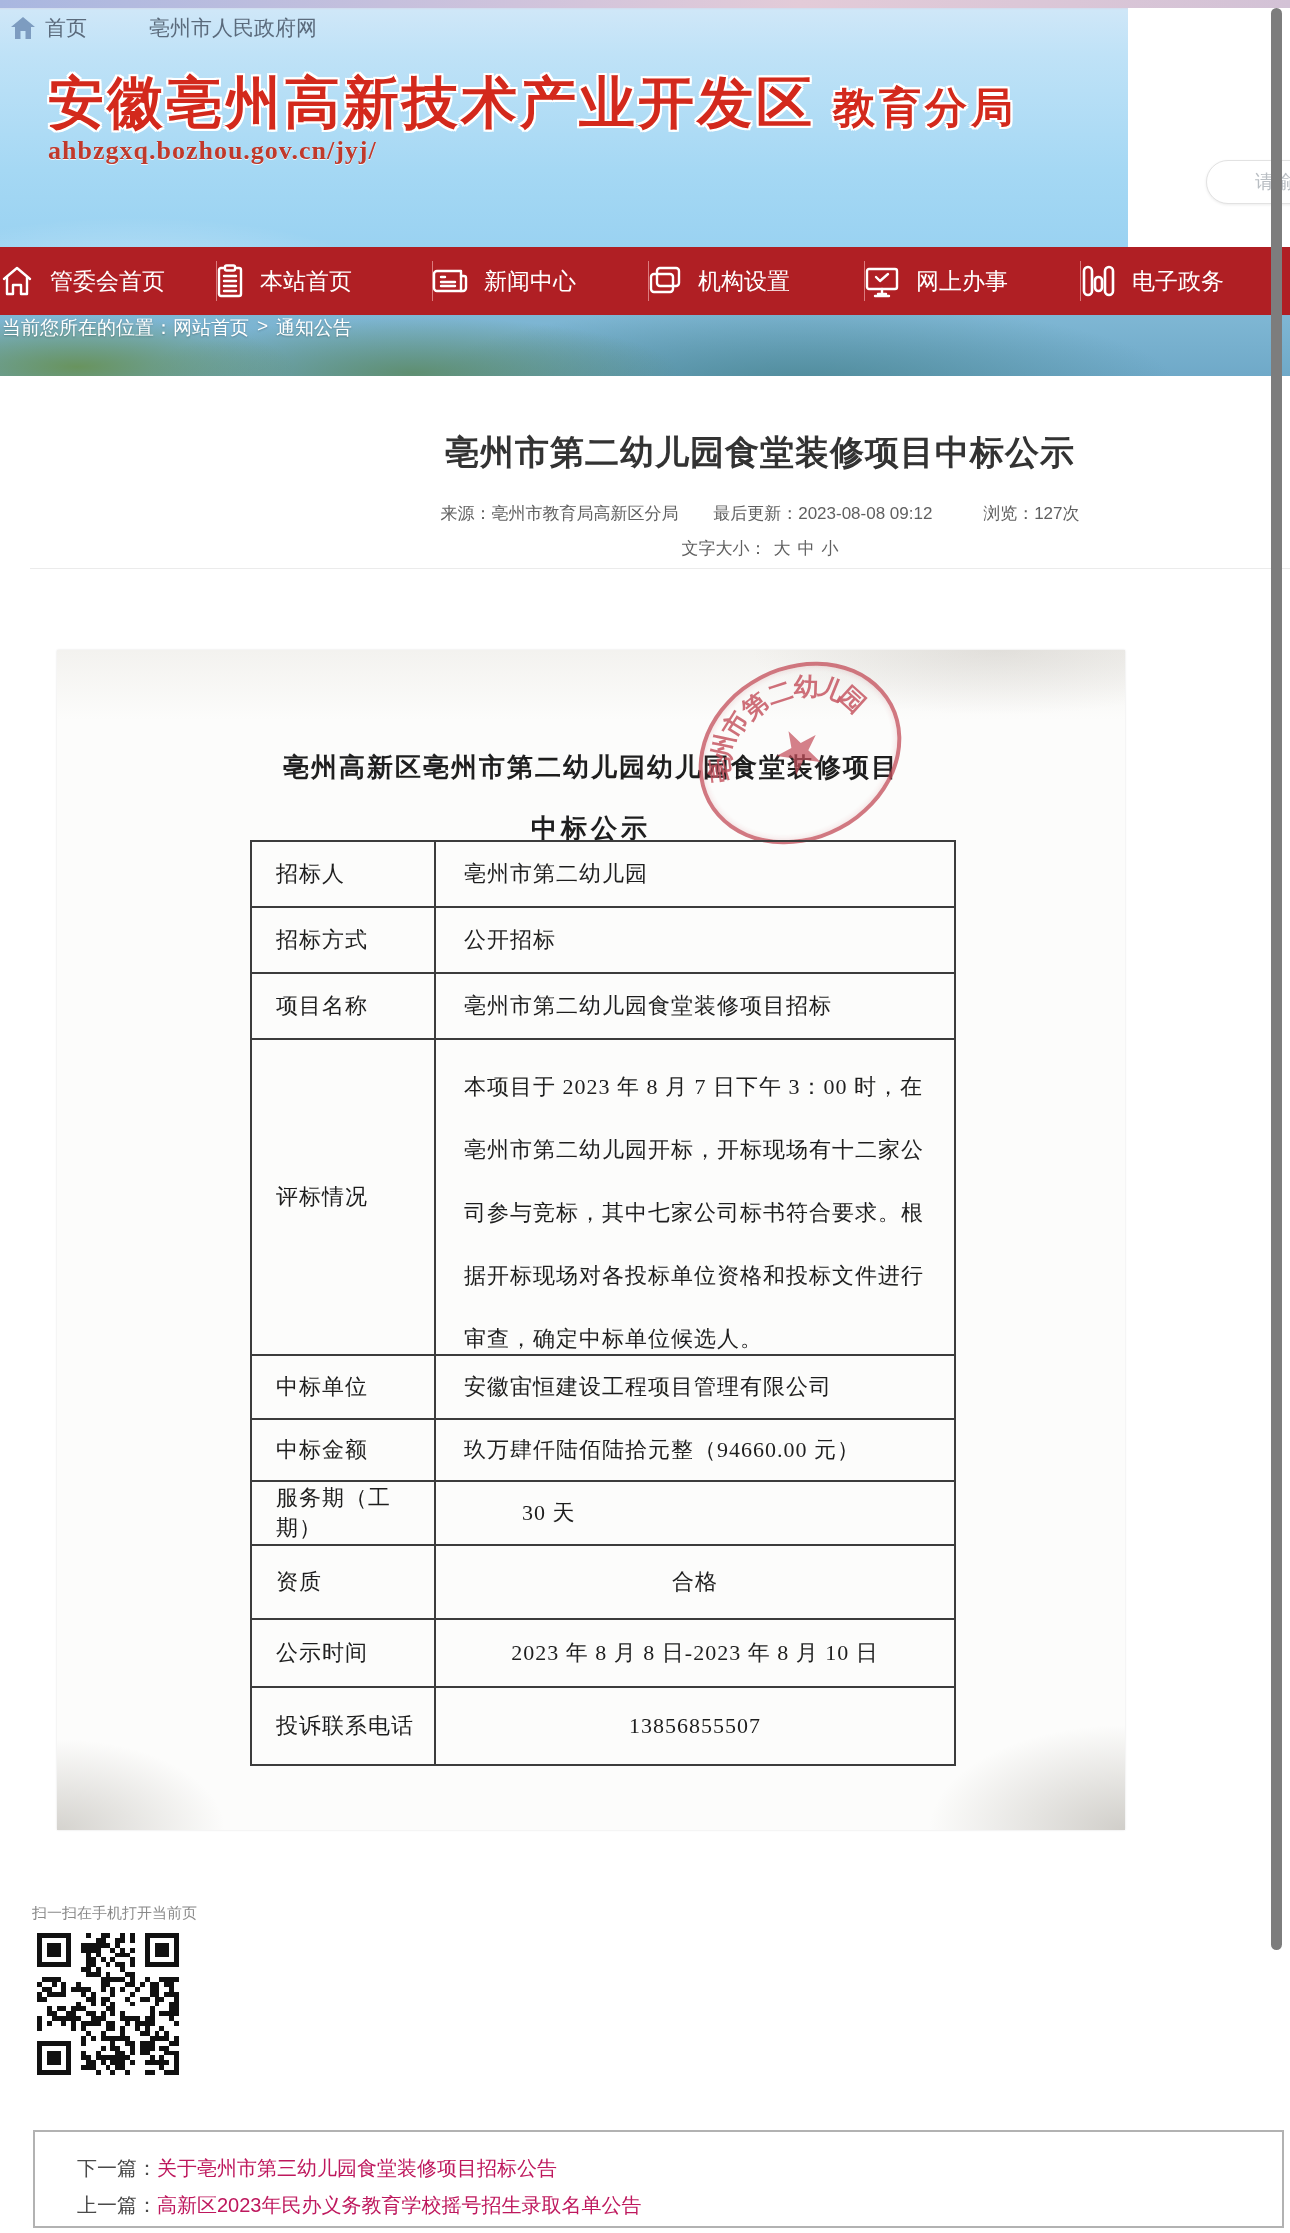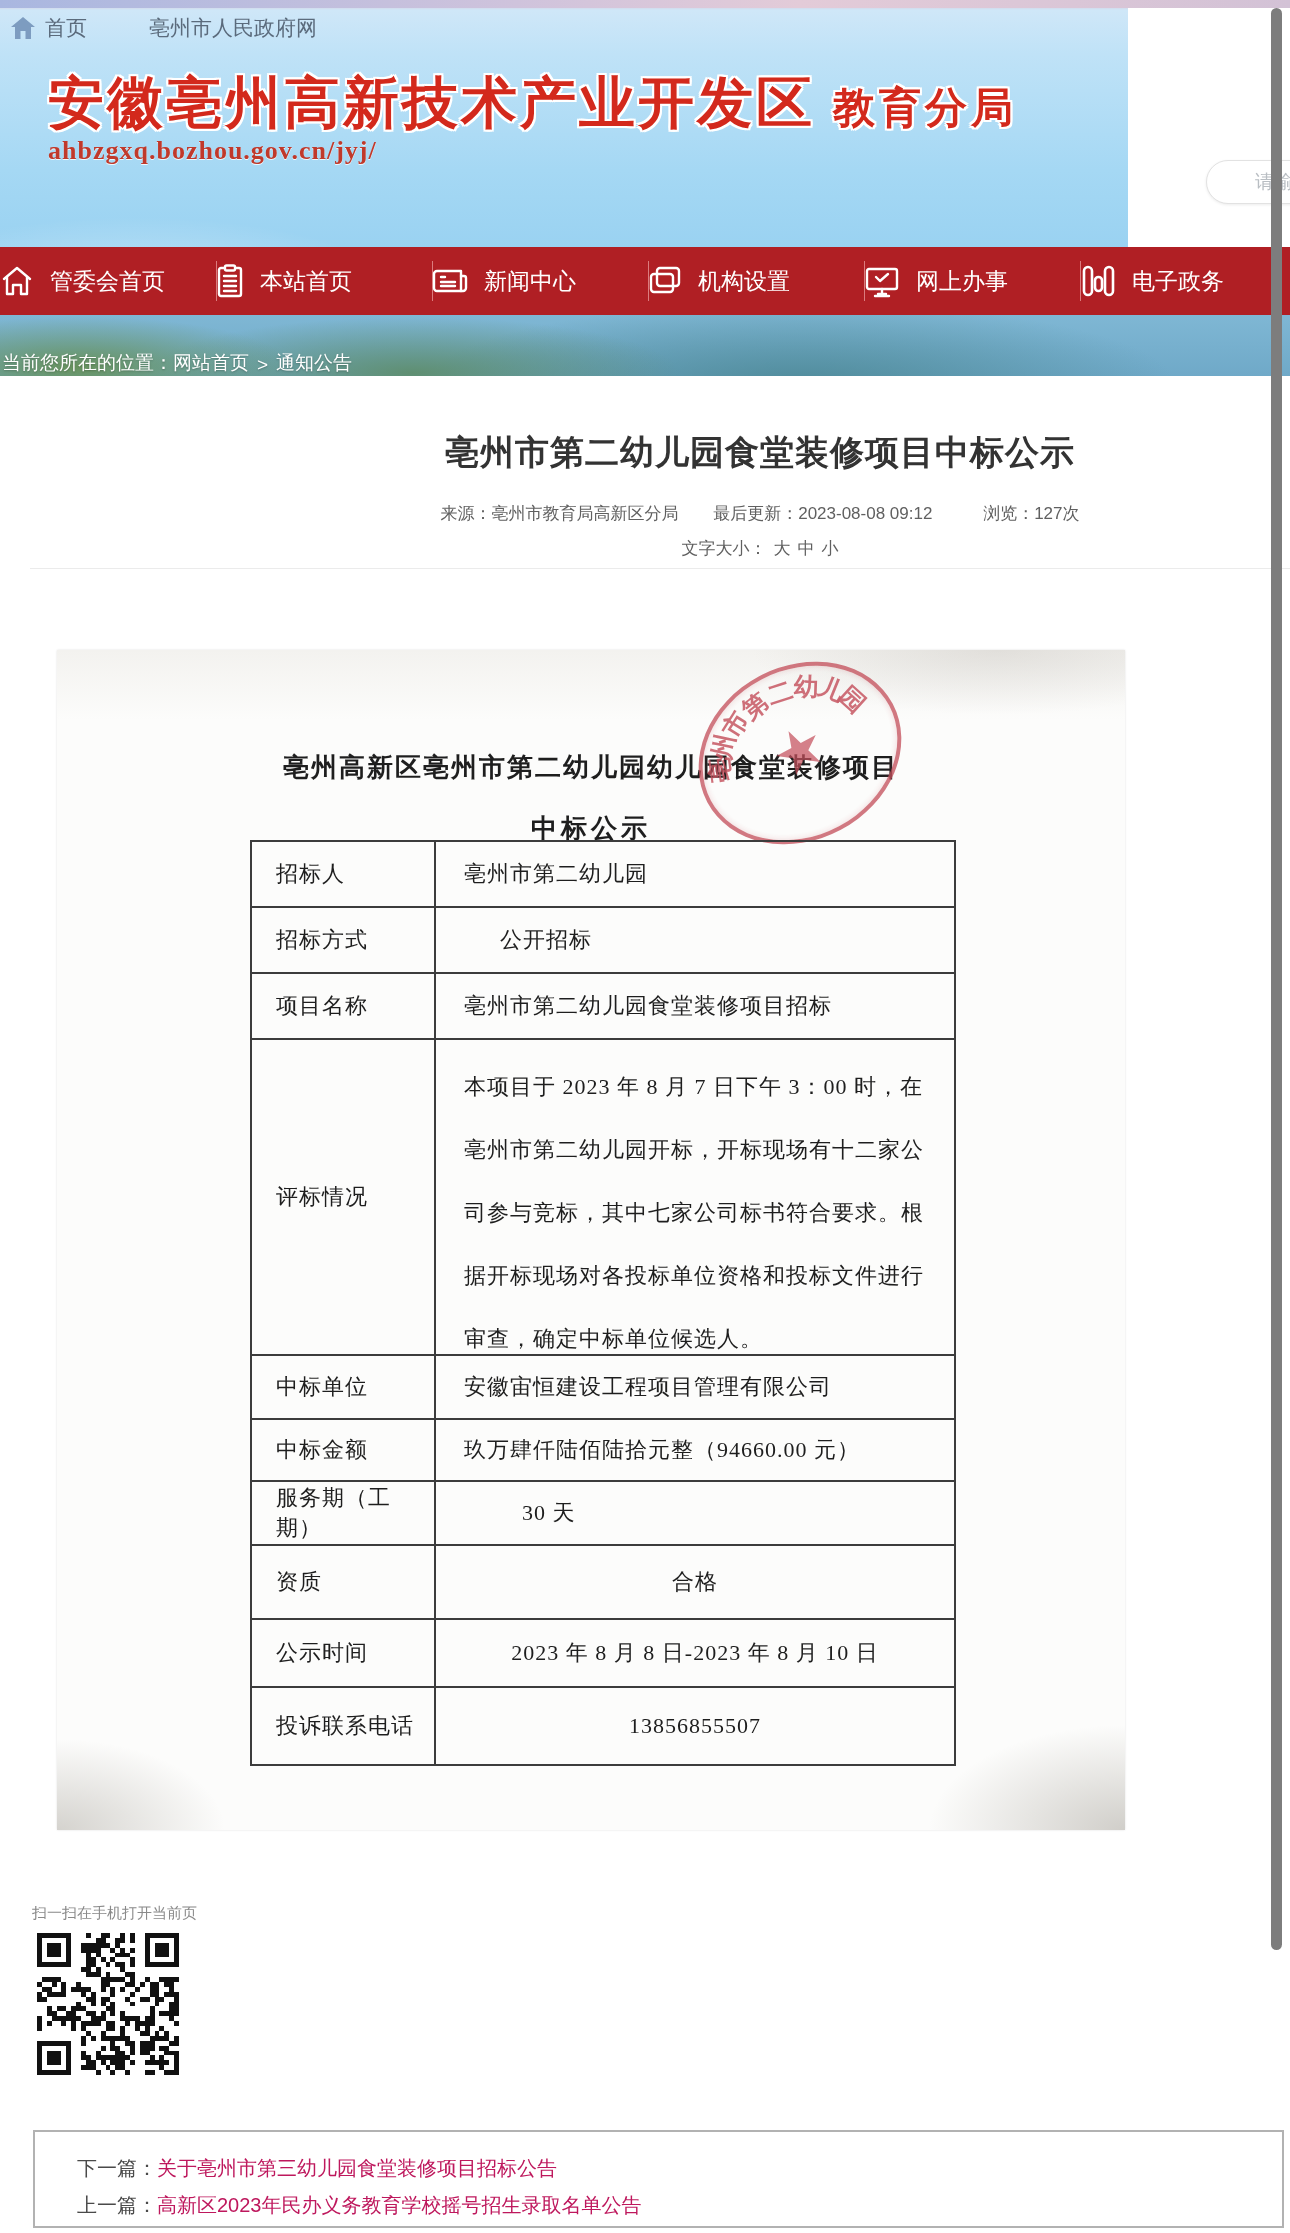--- a/index.html
+++ b/index.html
@@ -77,7 +77,7 @@
       linear-gradient(180deg,#7fb7d4,#6fa9c8);
   }
   .breadcrumb{
-    position:absolute;left:2px;top:0;height:61px;display:flex;align-items:flex-end;
+    position:absolute;left:2px;top:0;height:61px;display:flex;align-items:flex-start;
     color:#fff;font-size:19px;text-shadow:0 1px 2px rgba(0,0,0,.25);white-space:nowrap;
   }
   .breadcrumb a{color:#fff;text-decoration:none;cursor:pointer;}

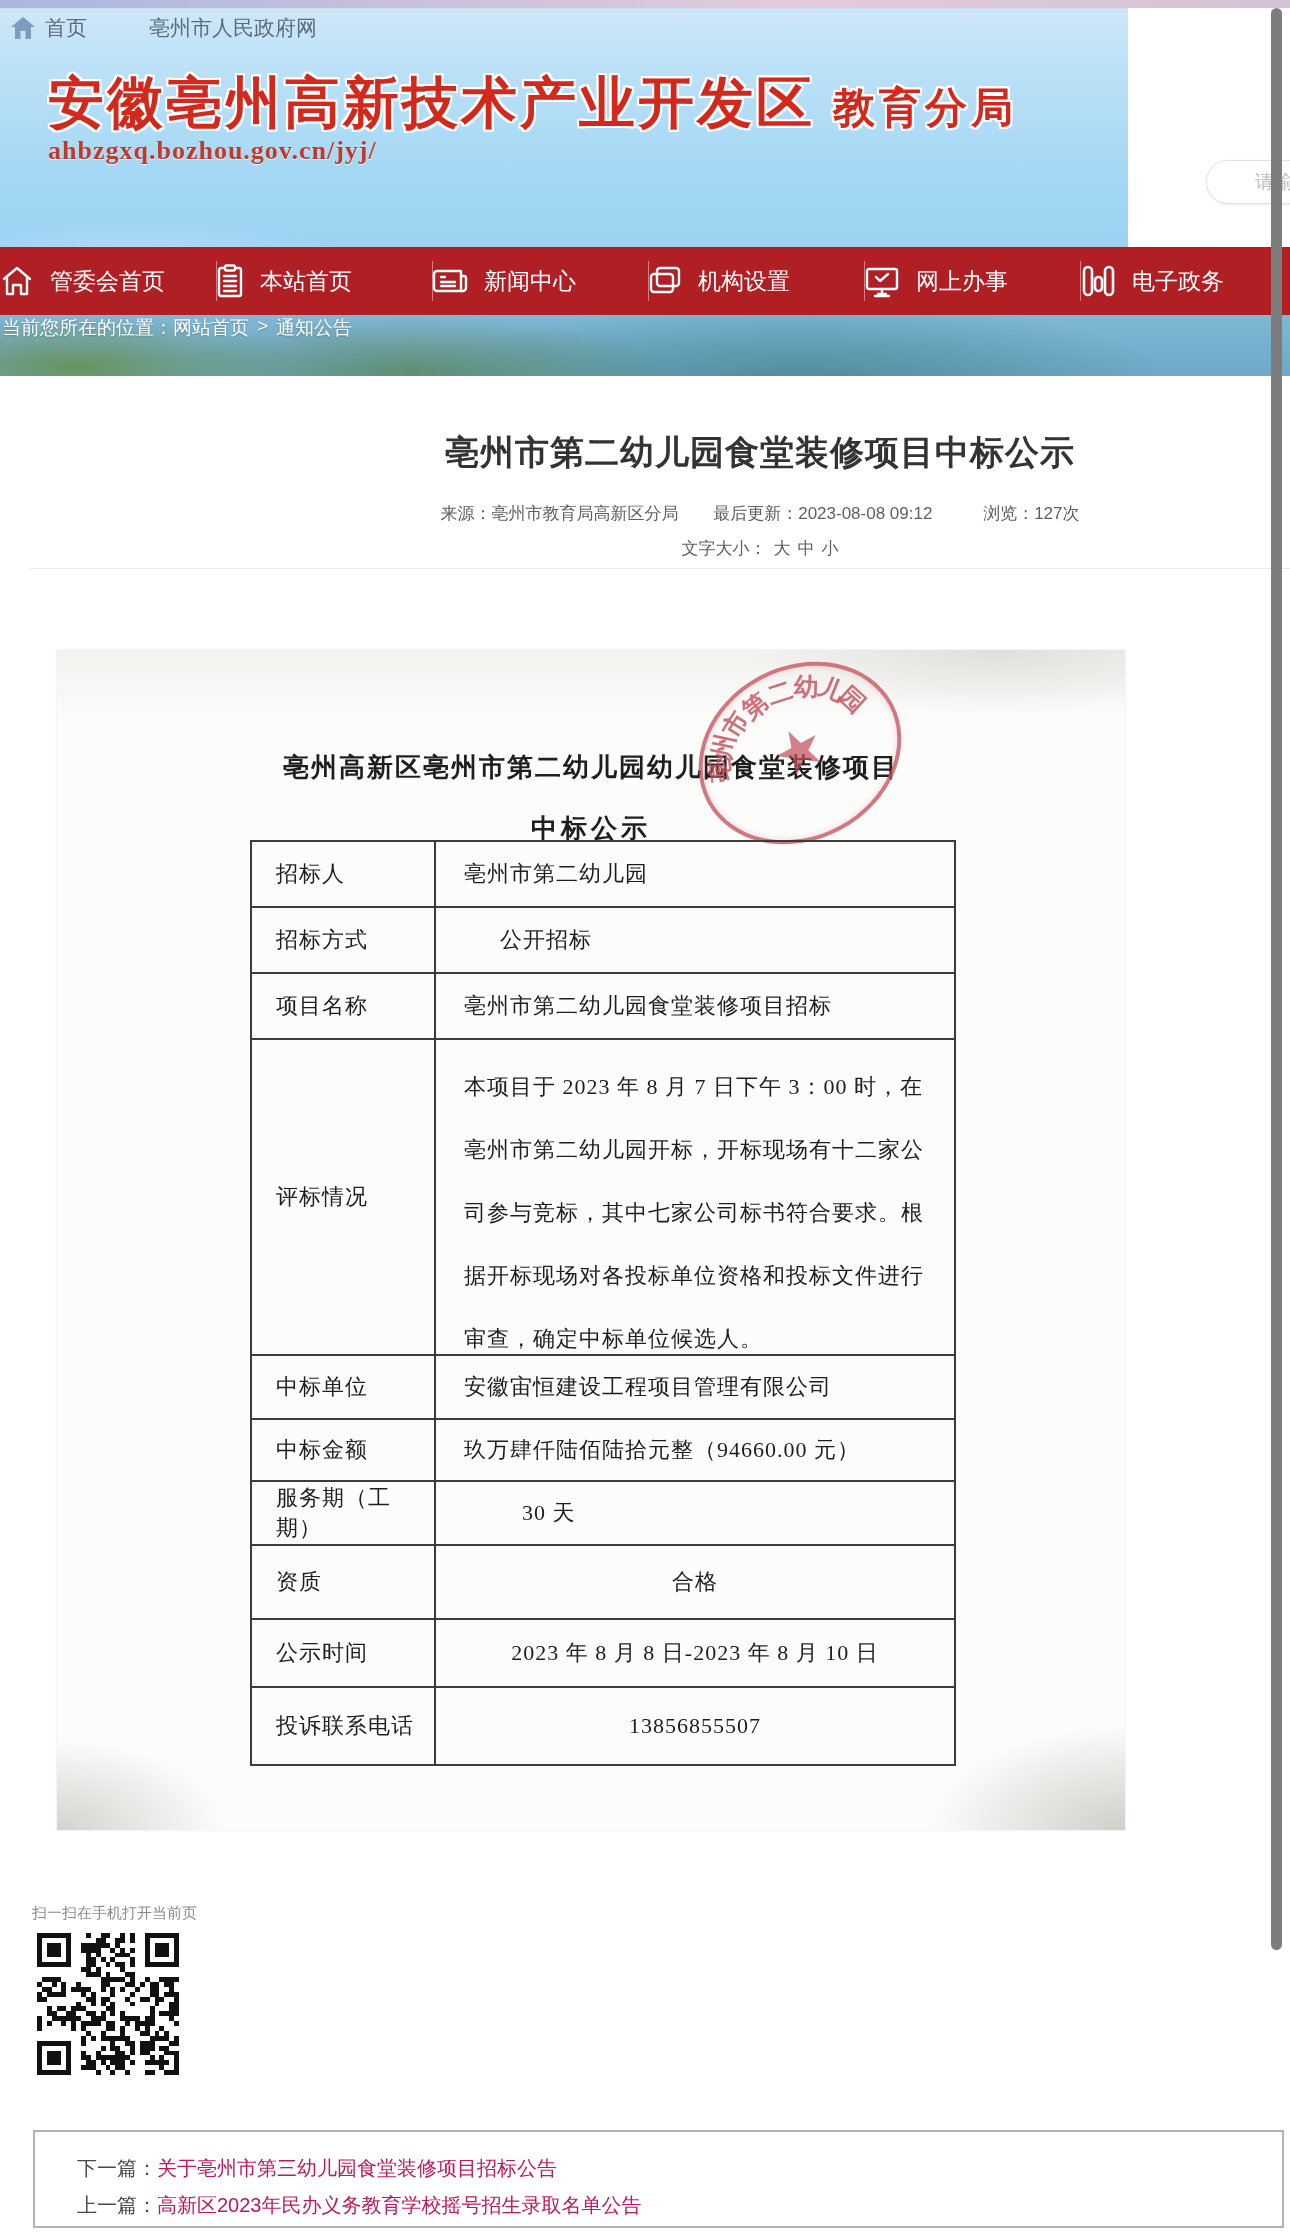--- a/index.html
+++ b/index.html
@@ -114,7 +114,7 @@
   .doc-row{display:flex;border-bottom:2px solid #3c3c3c;}
   .doc-row:last-child{border-bottom:none;}
   .doc-table > div:nth-of-type(1){height:64px;}
-  .doc-table > div:nth-of-type(2){height:64px;gap:36px;}
+  .doc-table > div:nth-of-type(2){height:64px;}
   .doc-table > div:nth-of-type(3){height:64px;}
   .doc-table > div:nth-of-type(4){height:314px;}
   .doc-table > div:nth-of-type(5){height:62px;}

